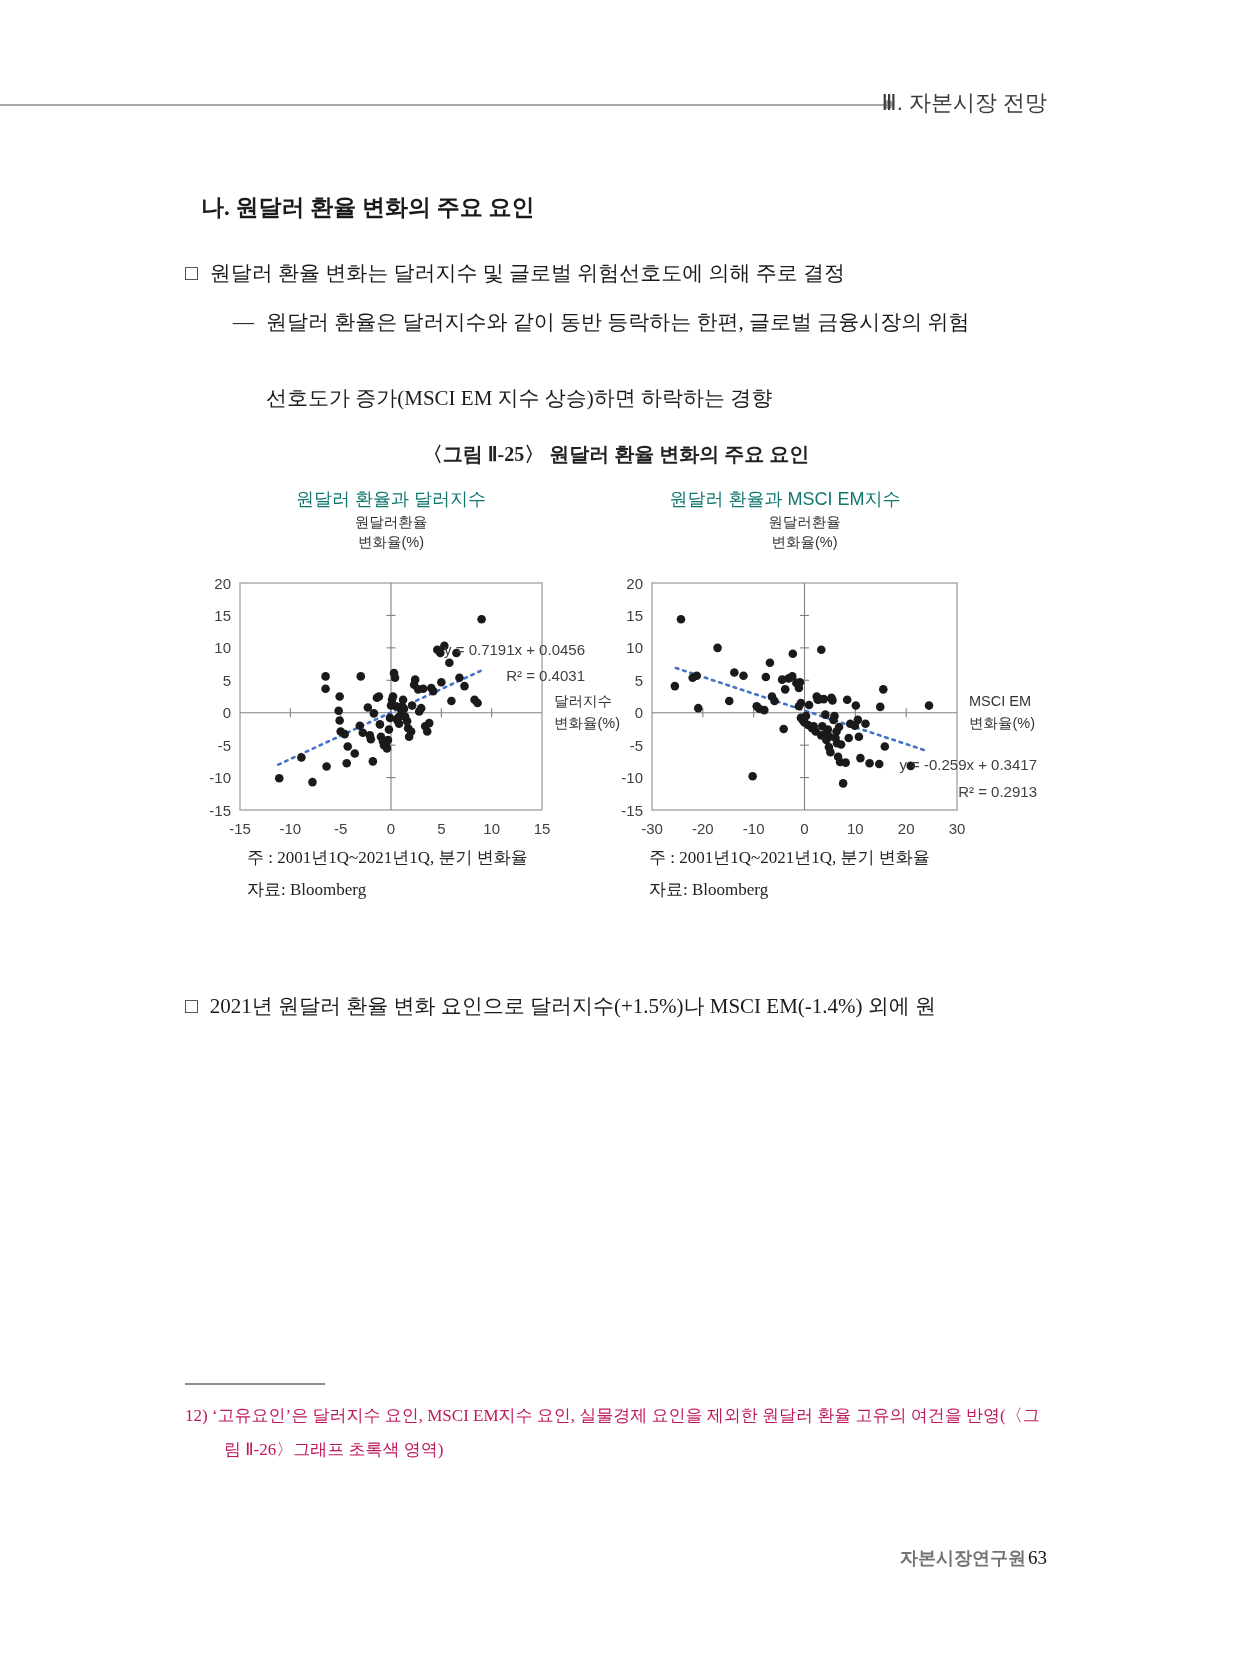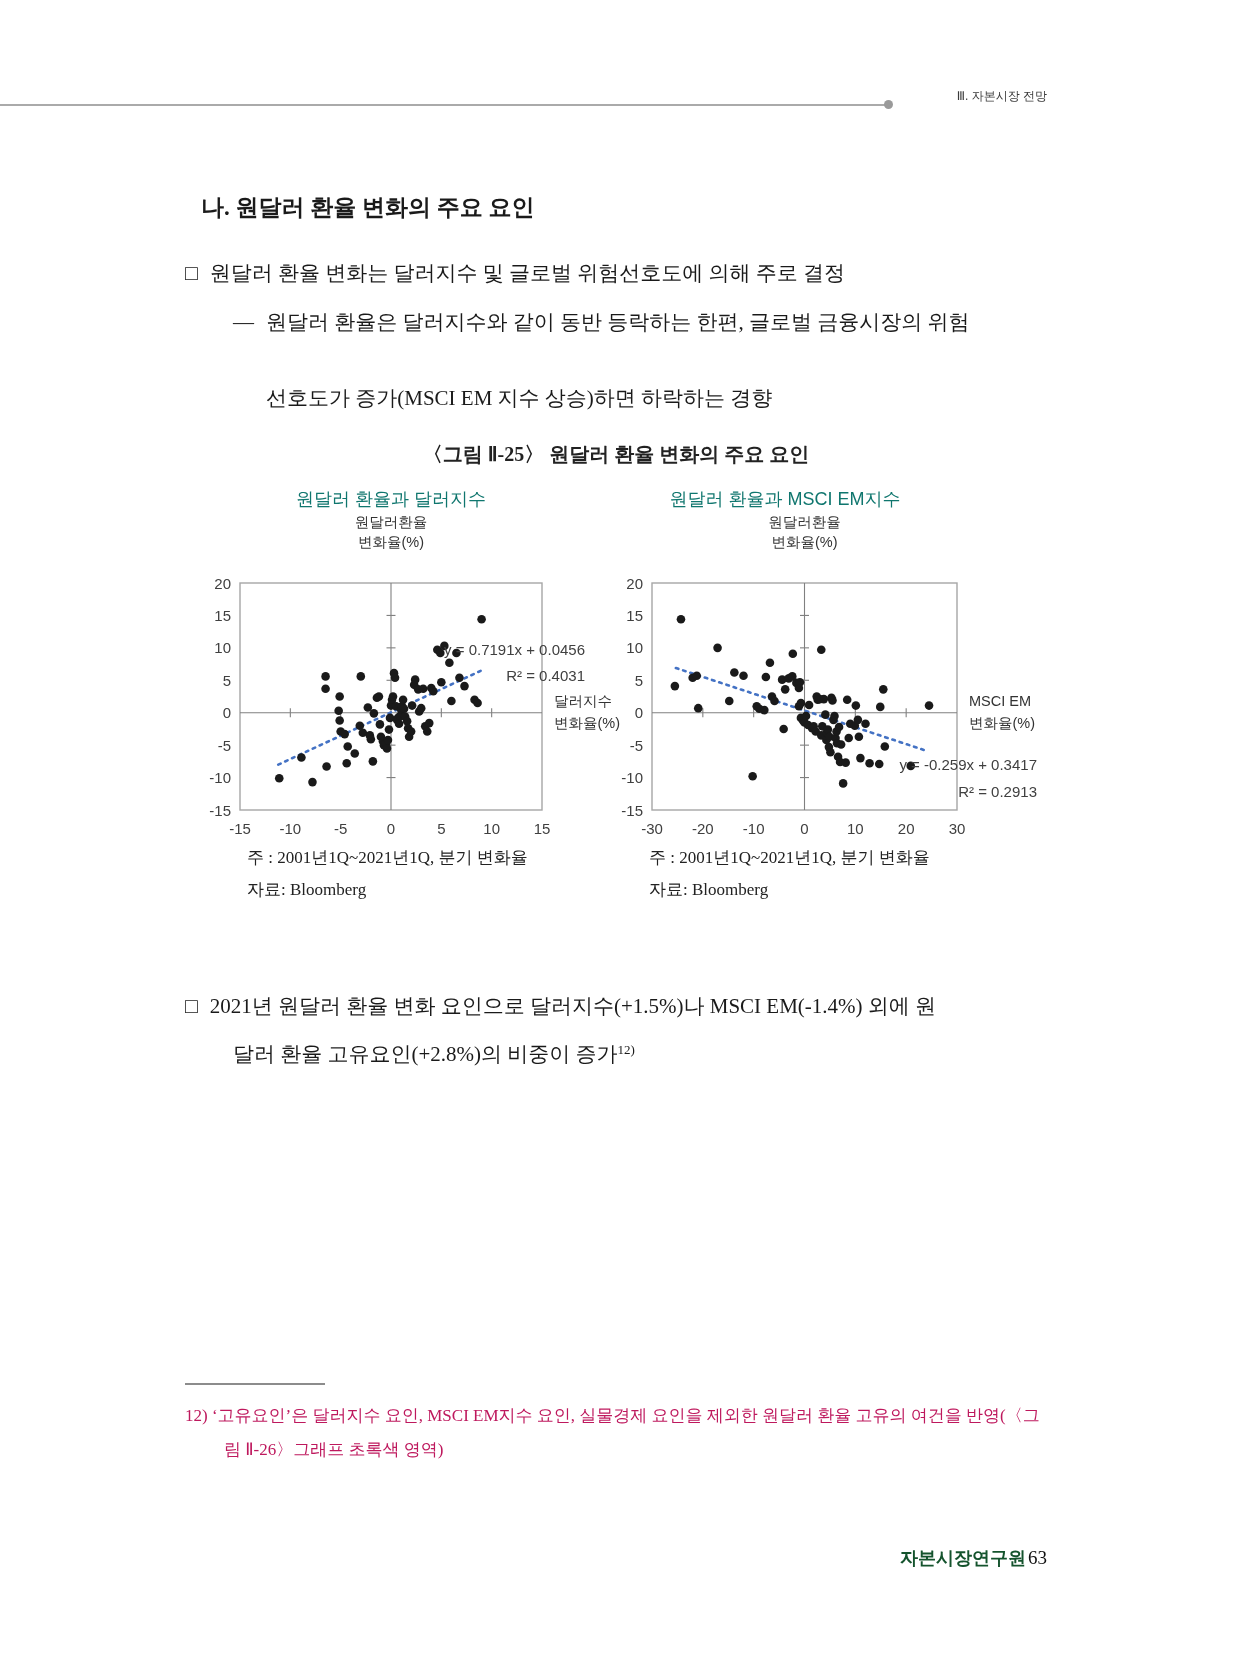--- a/index.html
+++ b/index.html
@@ -10,7 +10,7 @@
   .header-rule{left:0;top:104px;width:886px;height:2px;background:#aaaaaa;}
   .header-dot{left:884px;top:100px;width:9px;height:9px;border-radius:50%;background:#9a9a9a;}
   .header-title{right:194px;top:88px;font-family:"Liberation Sans",sans-serif;
-                font-size:12px;color:#3a3a3a;white-space:nowrap;}
+                font-size:22px;color:#3a3a3a;white-space:nowrap;}
   
   .section-title{left:185px;top:176px;font-size:23px;font-weight:700;white-space:nowrap;margin:16px;}
   

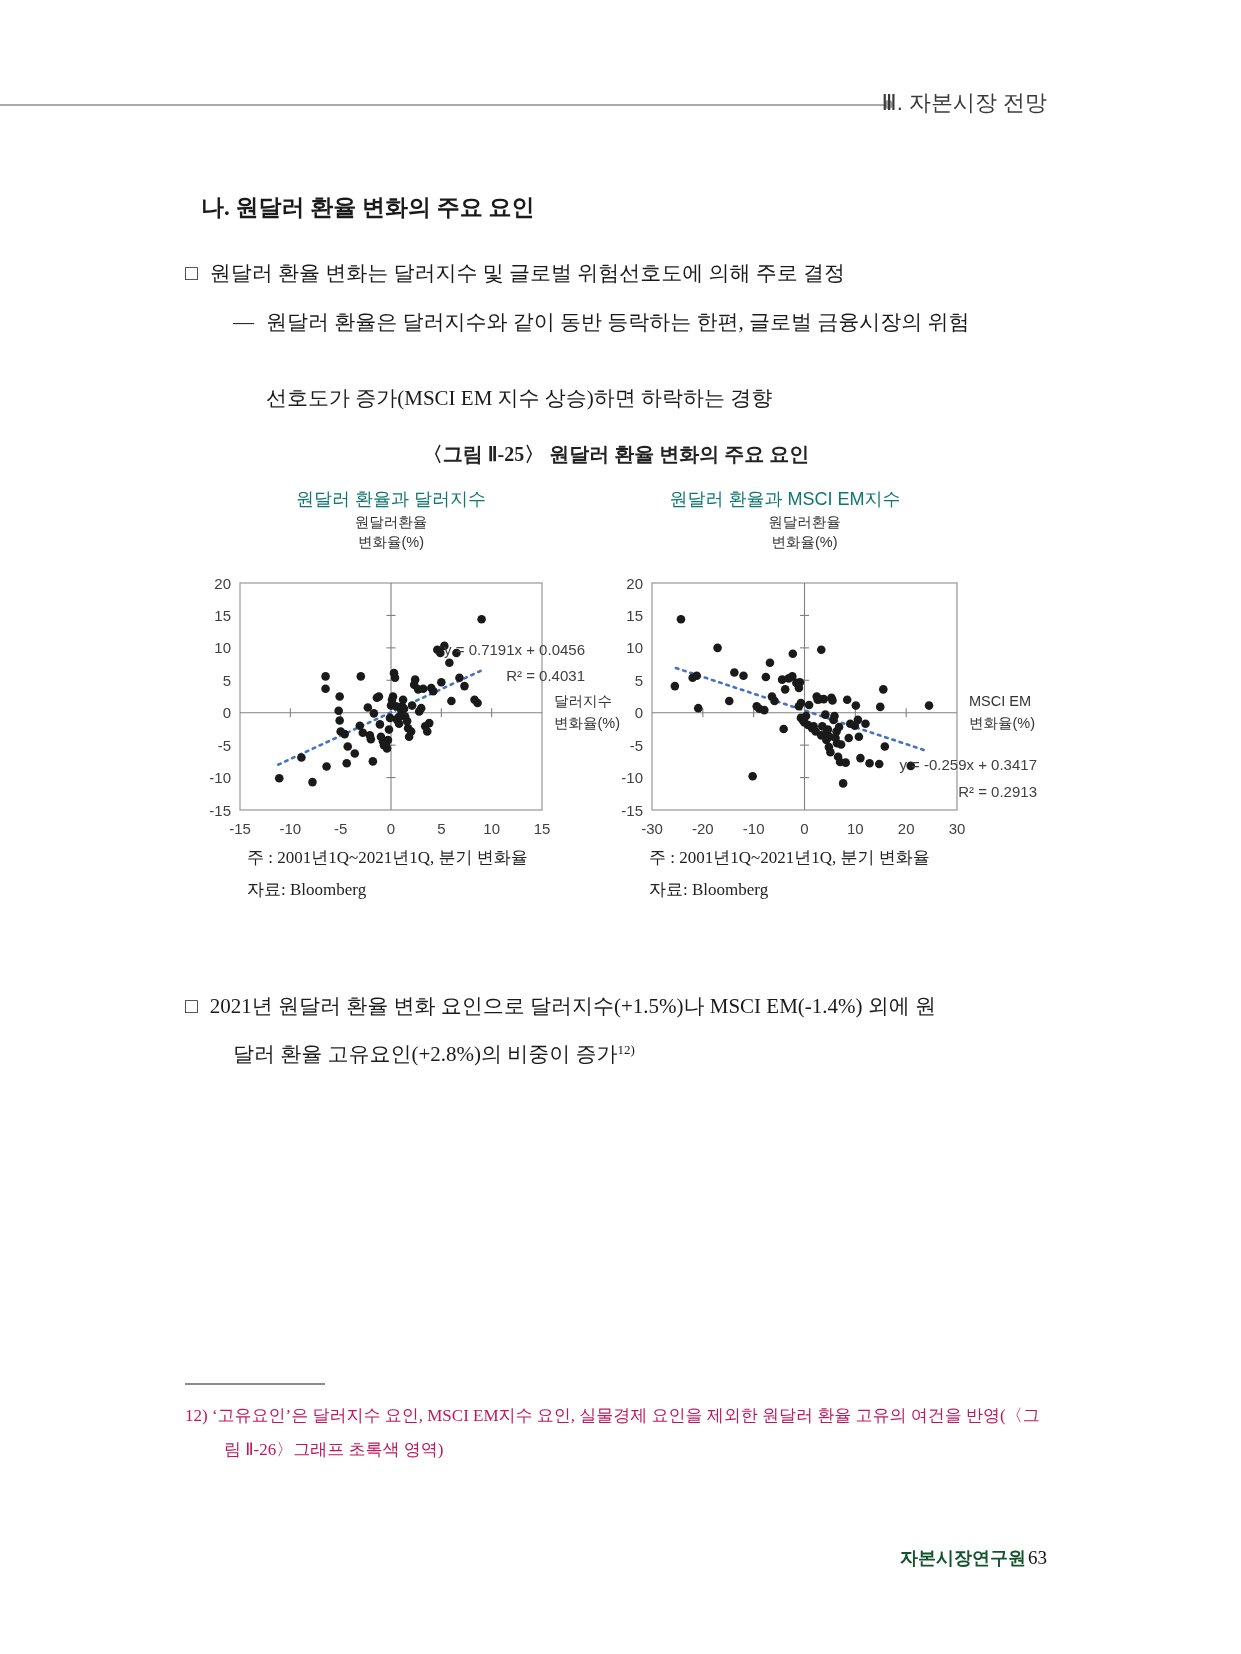--- a/index.html
+++ b/index.html
@@ -304,7 +304,6 @@
   <div class="abs chart-note n1b">자료: Bloomberg</div>
 
   <div class="abs p-line p2l1"><span class="bullet">□</span><span>2021년 원달러 환율 변화 요인으로 달러지수(+1.5%)나 MSCI EM(-1.4%) 외에 원</span></div>
-  <div class="abs p-line p2l2"><span>달러 환율 고유요인(+2.8%)의 비중이 증가</span><span class="sup">12)</span></div>
 
   <div class="abs fn-rule"></div>
   <div class="abs fn-line fn1">12) ‘고유요인’은 달러지수 요인, MSCI EM지수 요인, 실물경제 요인을 제외한 원달러 환율 고유의 여건을 반영(〈그</div>

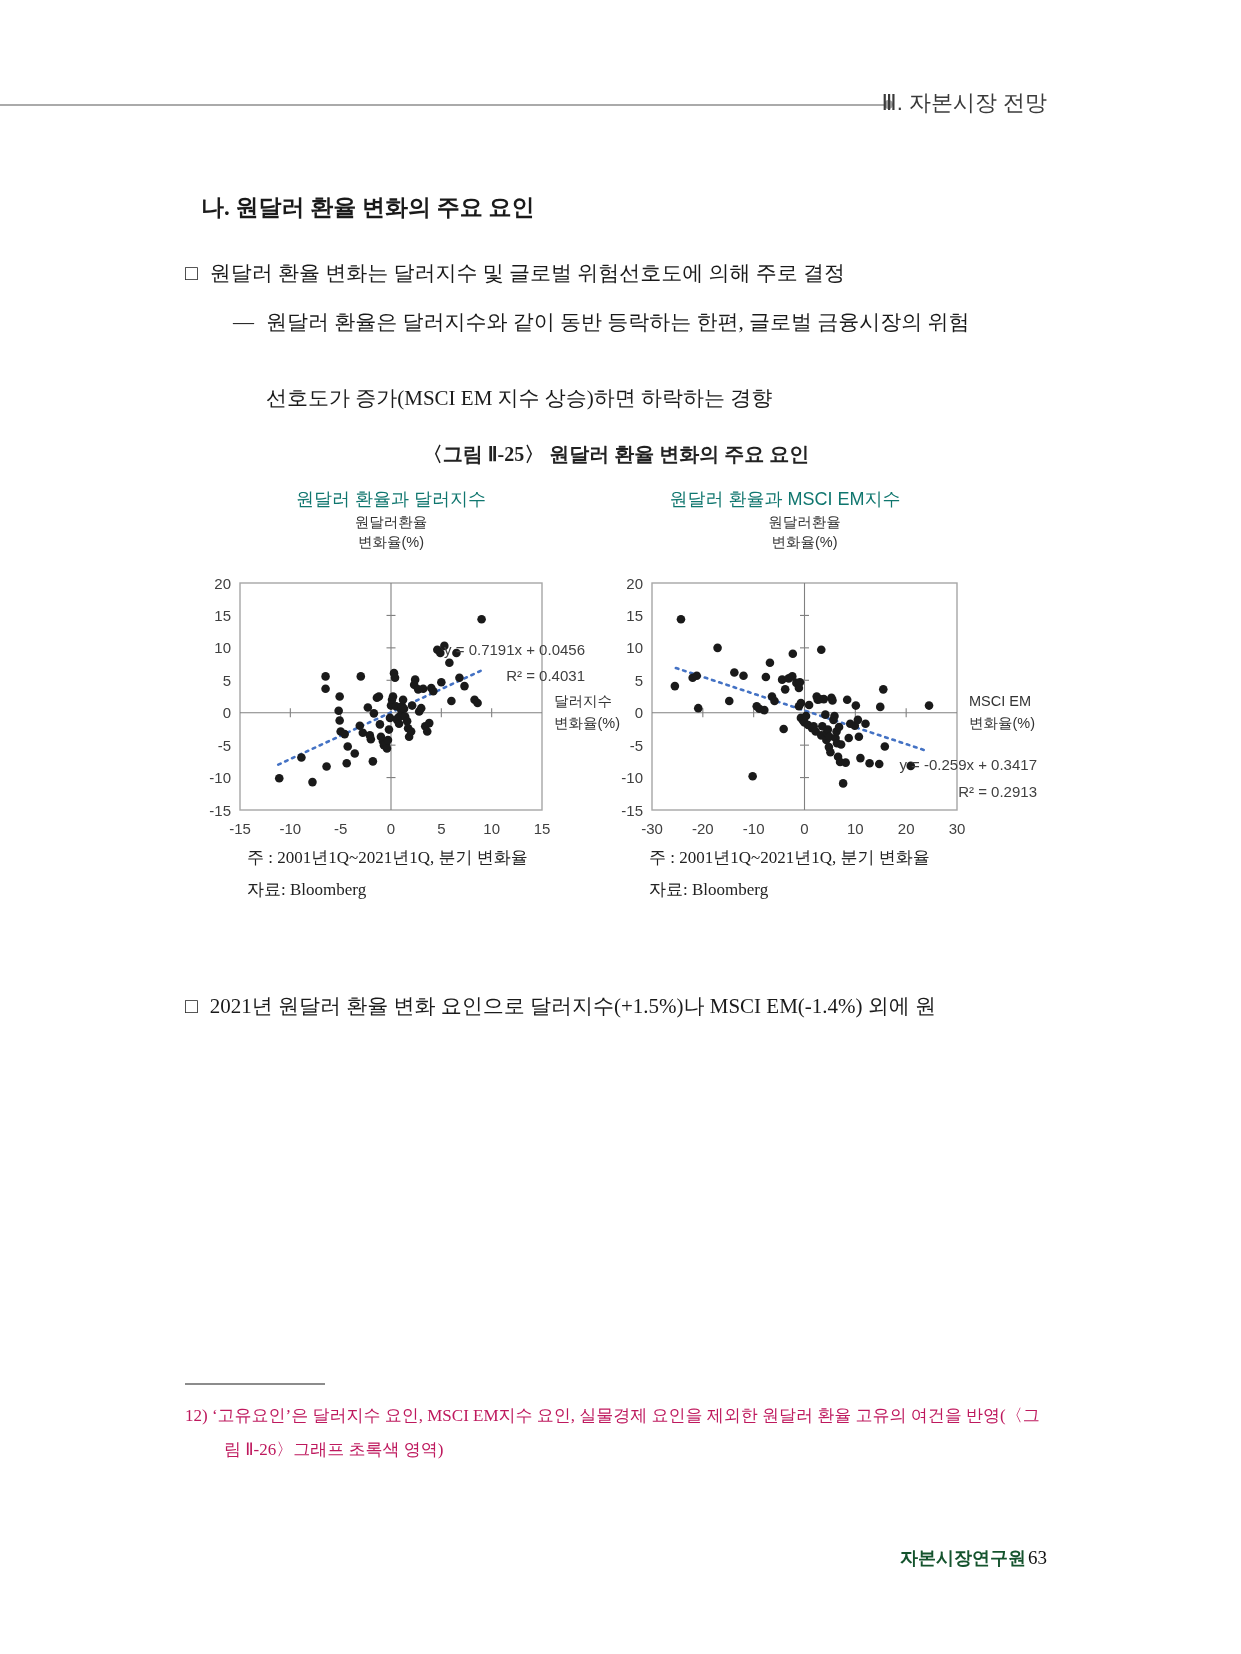--- a/index.html
+++ b/index.html
@@ -43,7 +43,7 @@
   .fn2{left:224px;top:1438px;}
   
   .footer{right:194px;top:1546px;white-space:nowrap;}
-  .footer .pub{font-family:Liberation Sans, sans-serif;font-weight:700;font-size:18px;color:#14532d;}
+  .footer .pub{font-family:Liberation Sans, sans-serif;font-weight:700;font-size:18px;color:#737373;}
   .footer .pg{font-size:19px;margin-left:2px;color:#111;}
   
   .tick{font-family:"Liberation Sans",sans-serif;font-size:15px;fill:#404040;}

